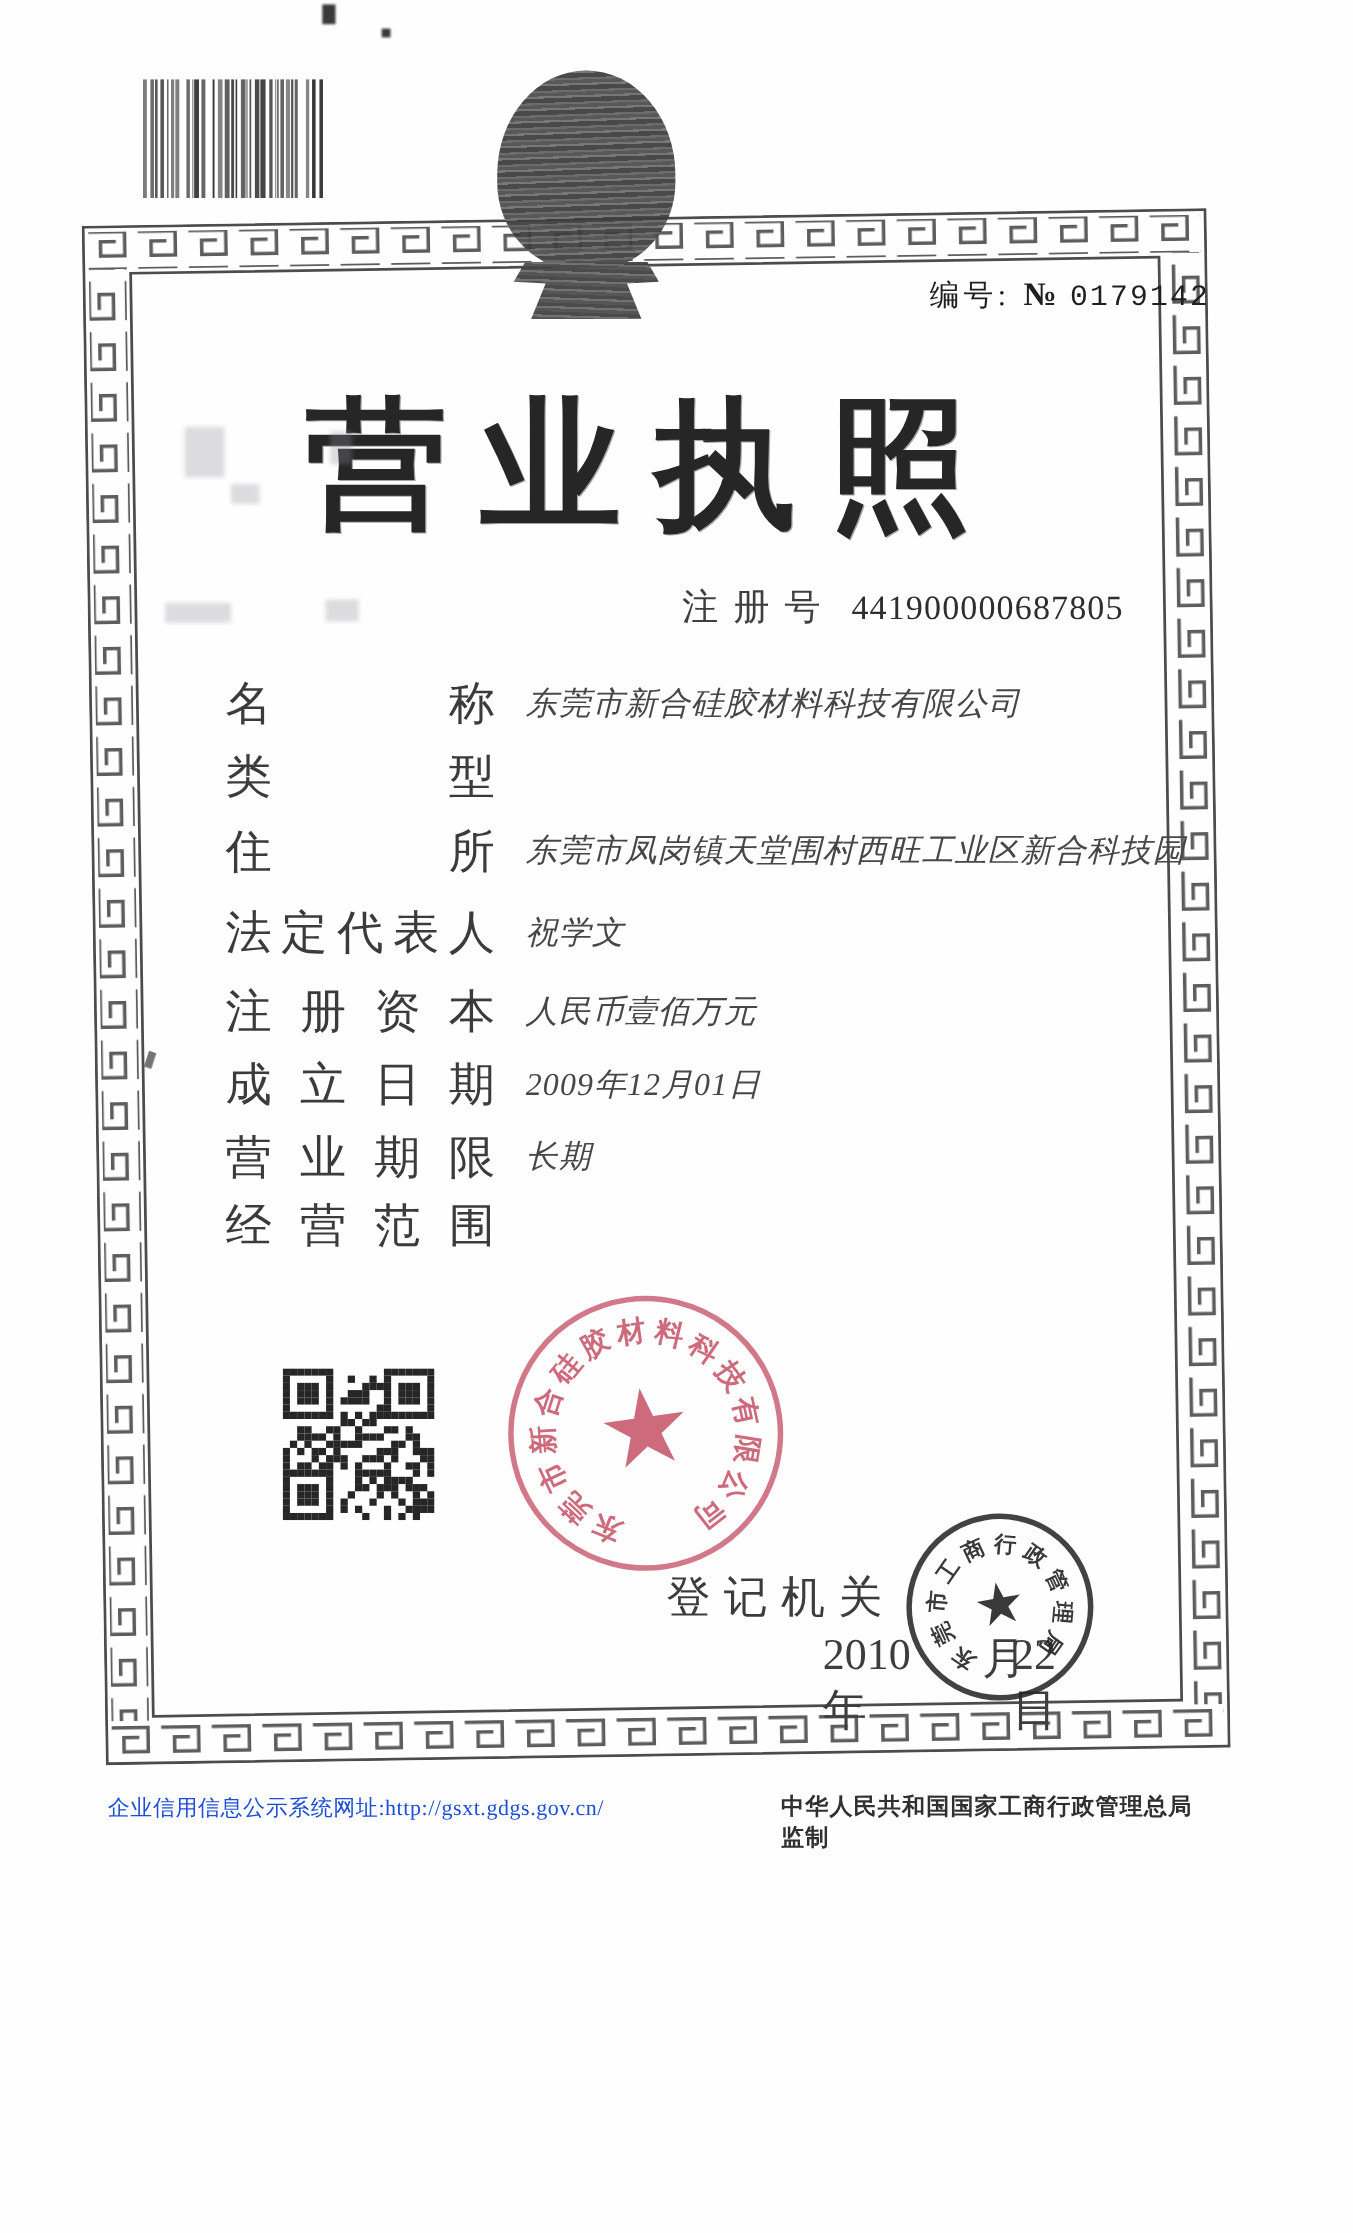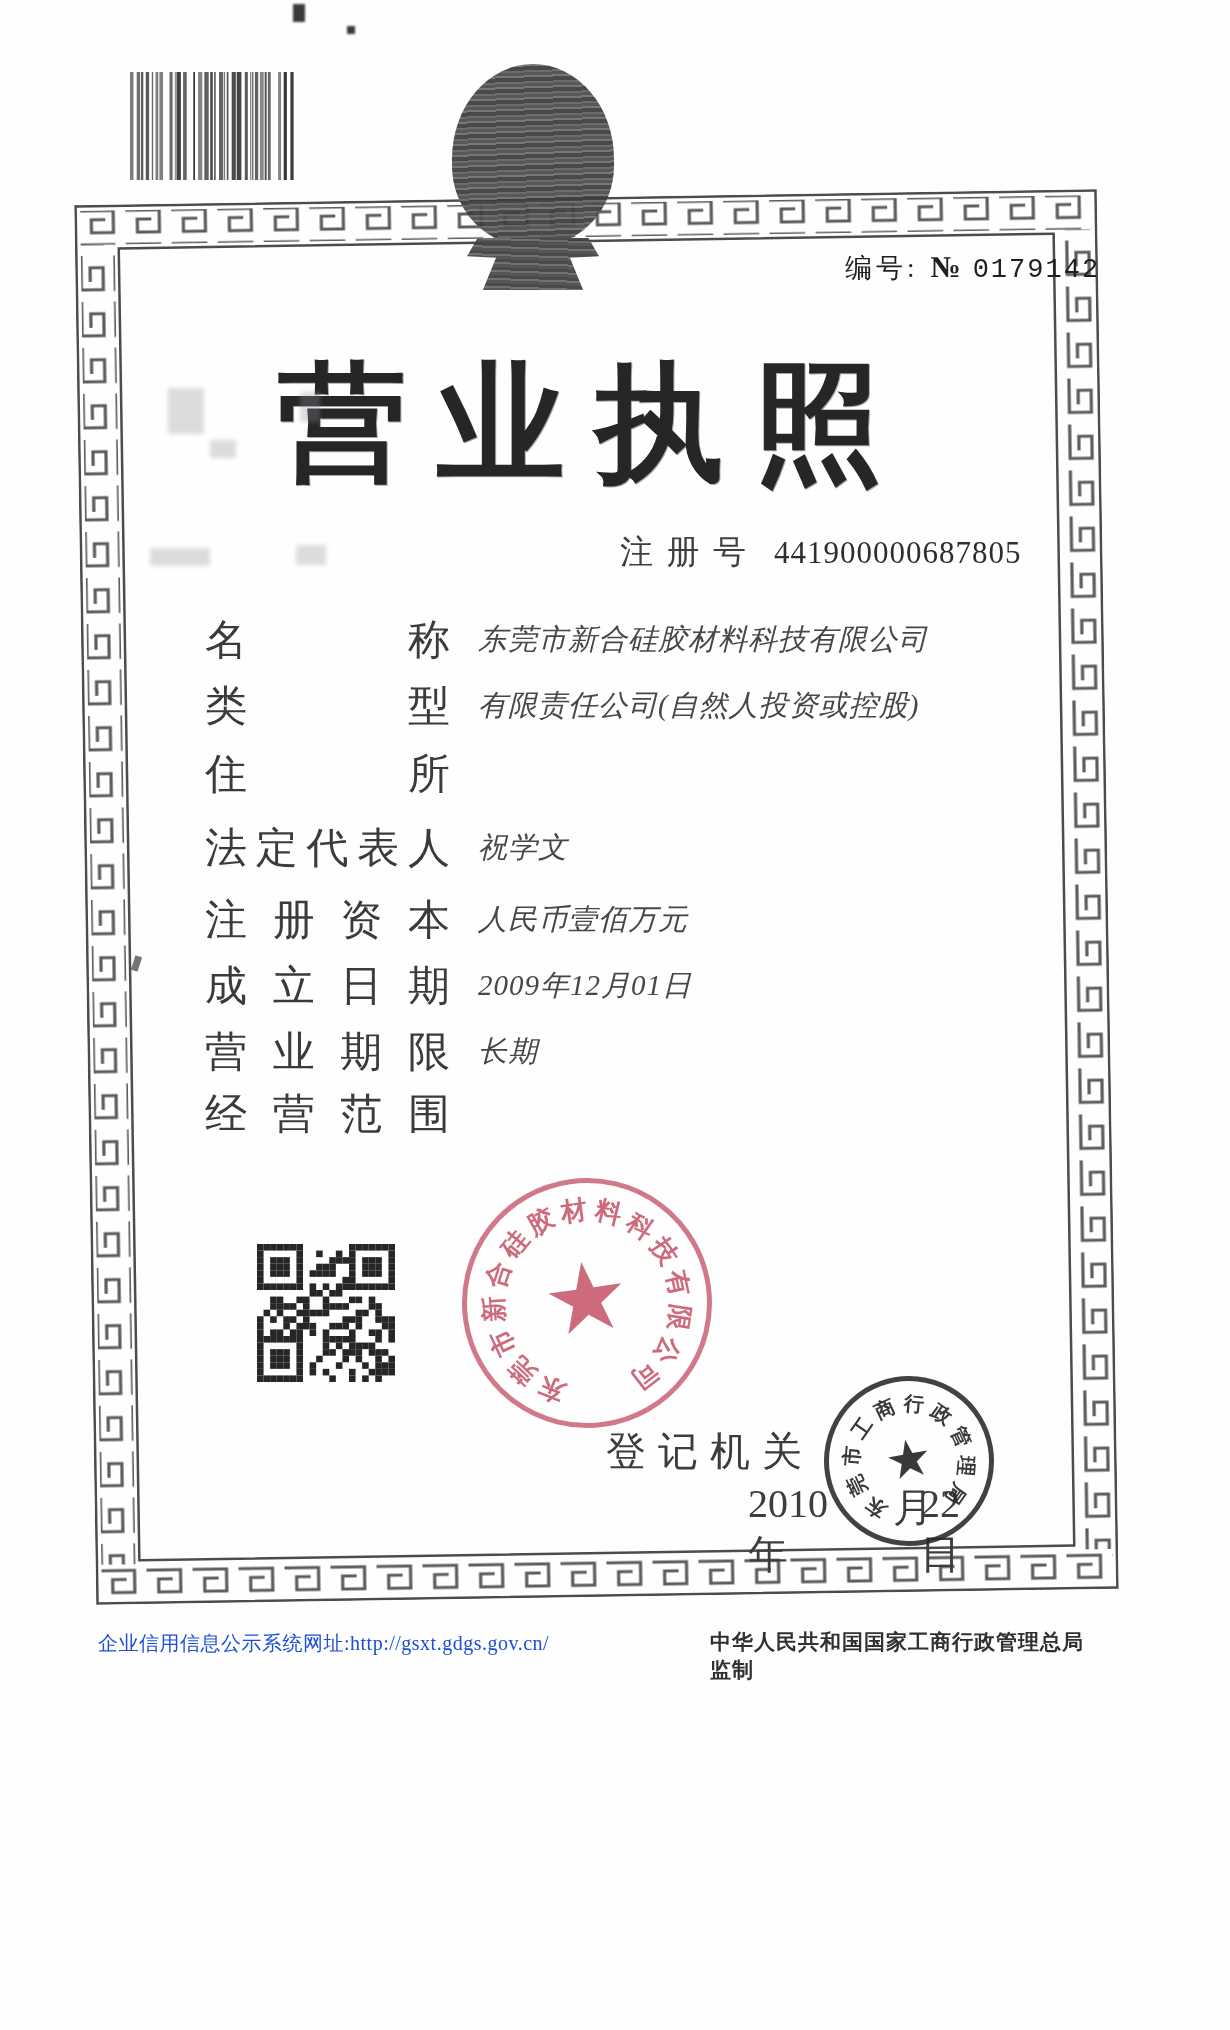--- a/index.html
+++ b/index.html
@@ -170,7 +170,6 @@
         <span>类</span>
         <span>型</span>
       </span>
-    <span class="row-value">有限责任公司(自然人投资或控股)</span>
   </div>
   <div class="row" style="top:746px">
     <span class="row-label char-spread">

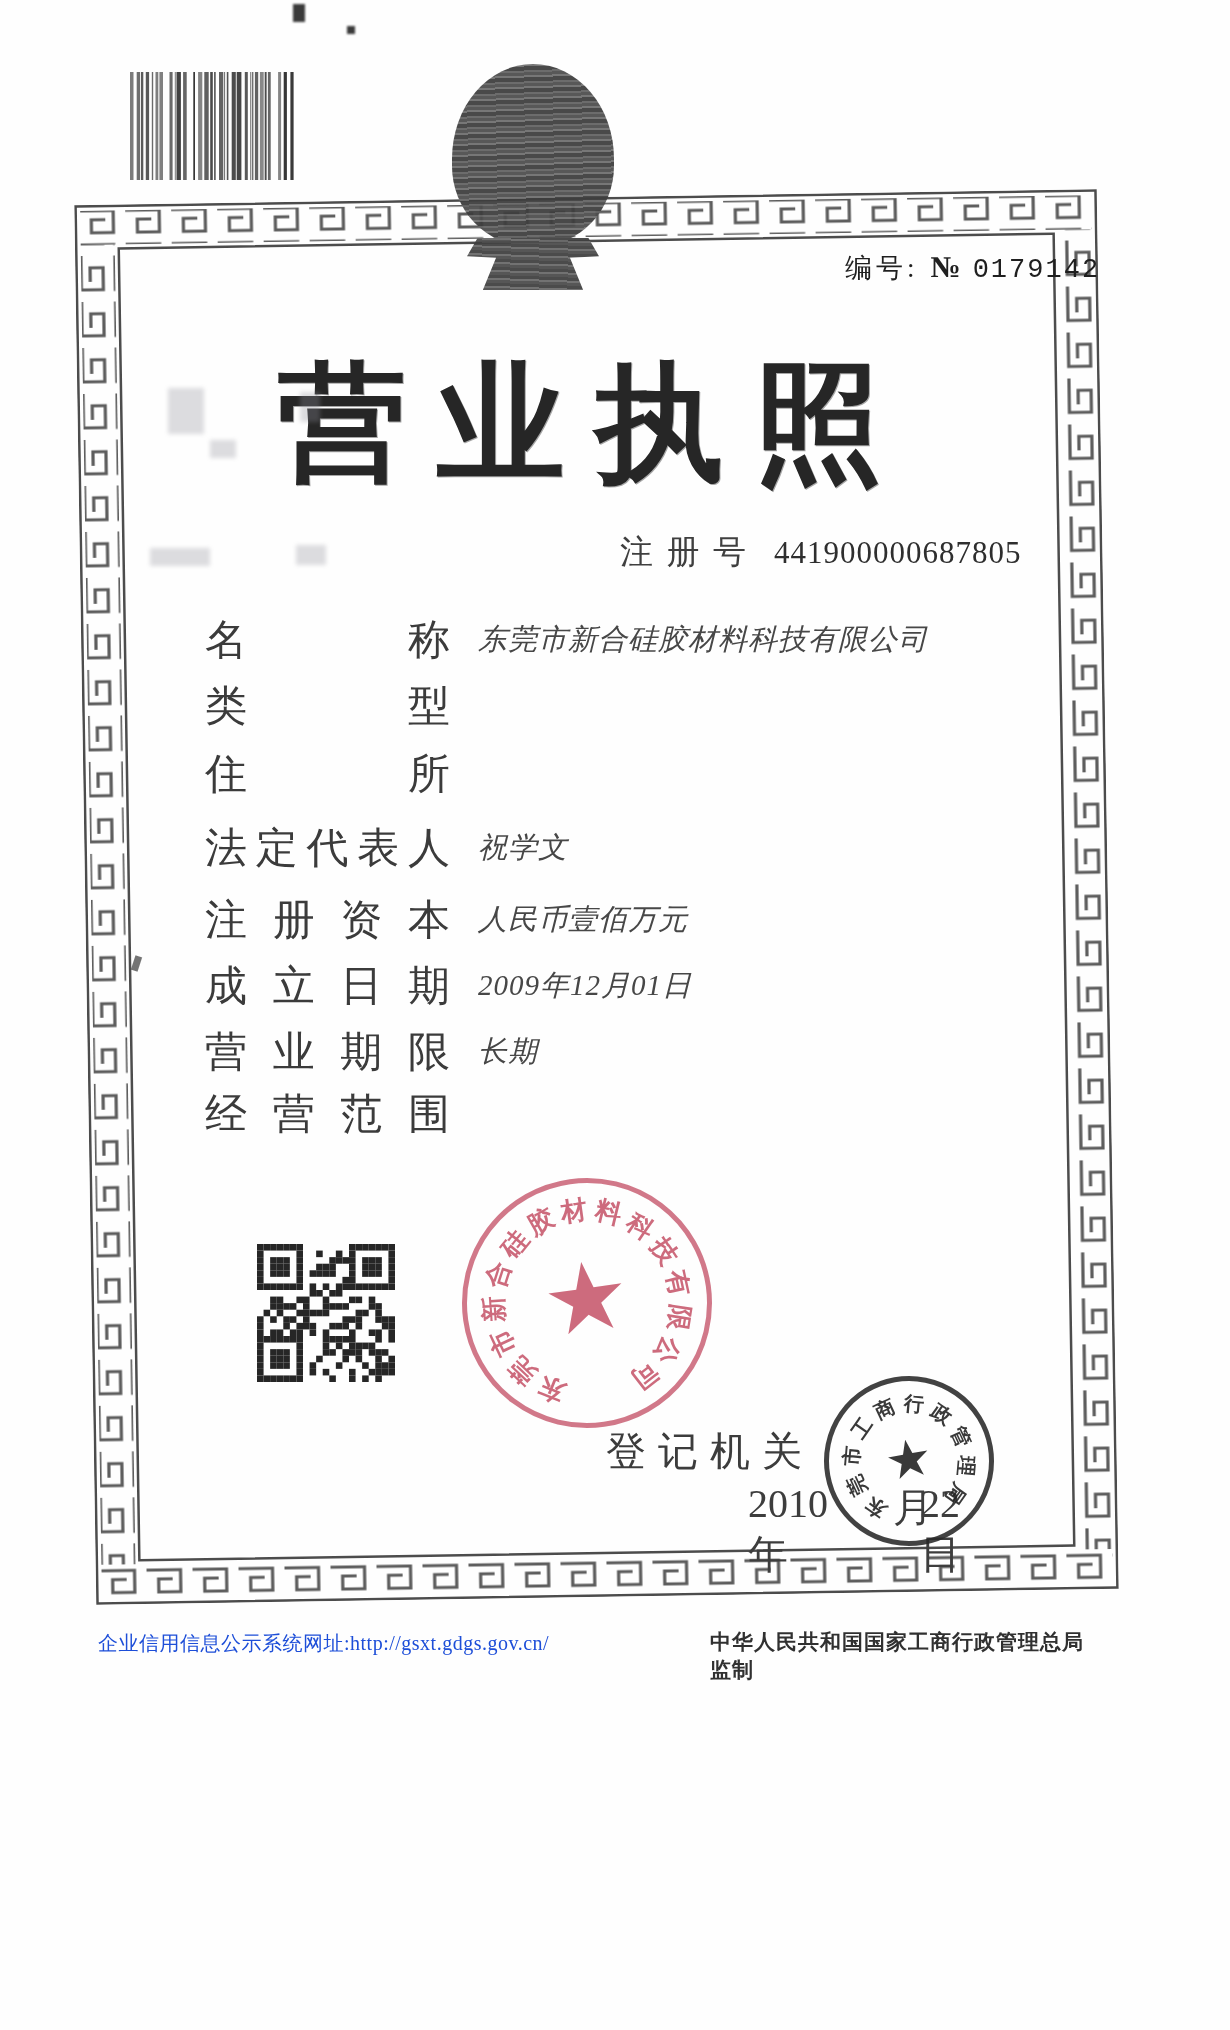--- a/index.html
+++ b/index.html
@@ -176,6 +176,7 @@
         <span>住</span>
         <span>所</span>
       </span>
+    <span class="row-value">东莞市凤岗镇天堂围村西旺工业区新合科技园</span>
   </div>
   <div class="row" style="top:820px">
     <span class="row-label char-spread">

